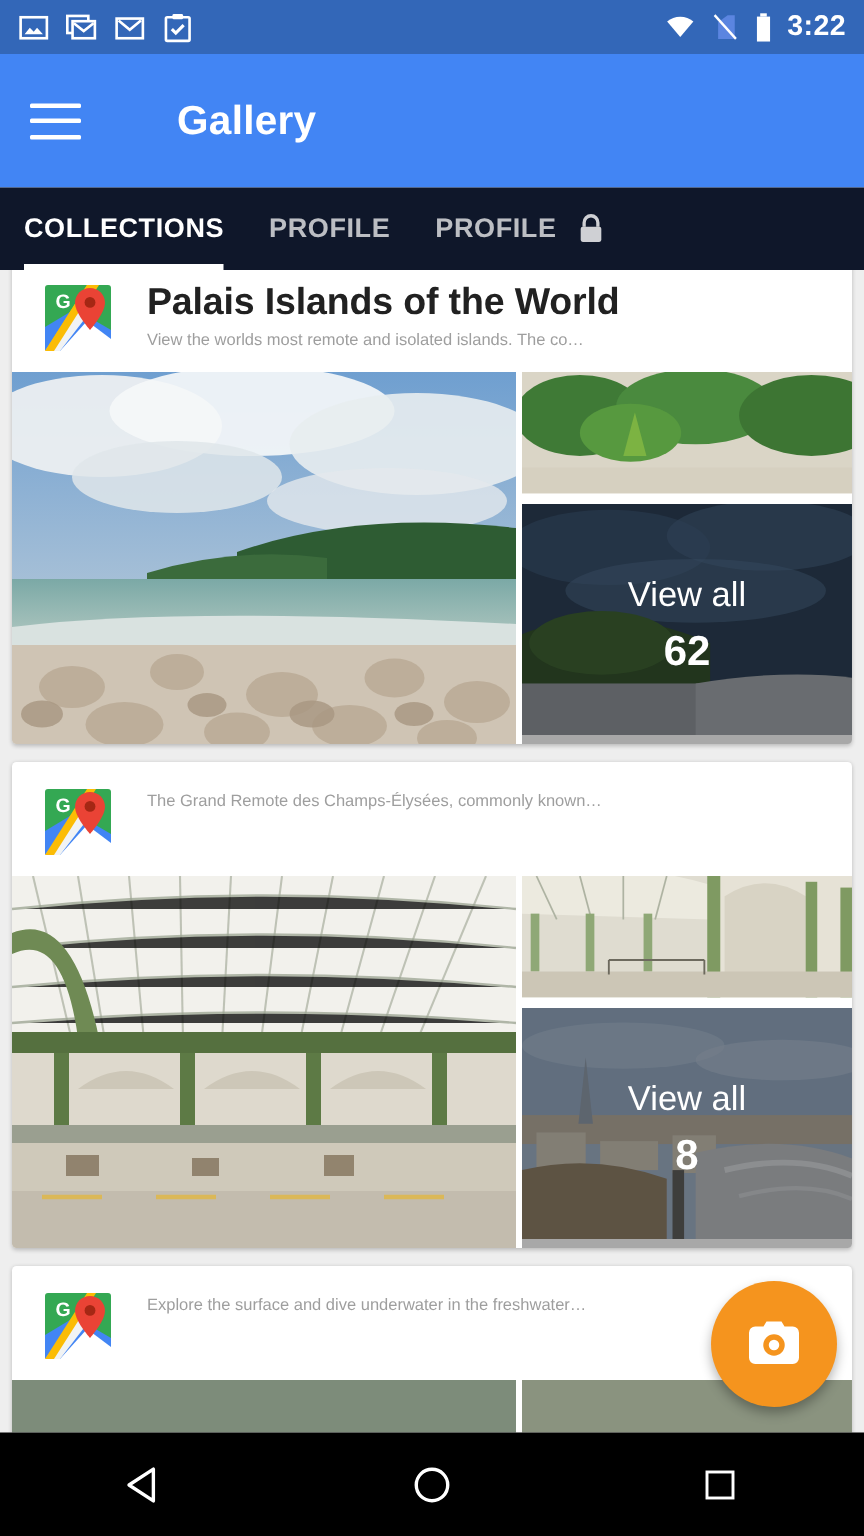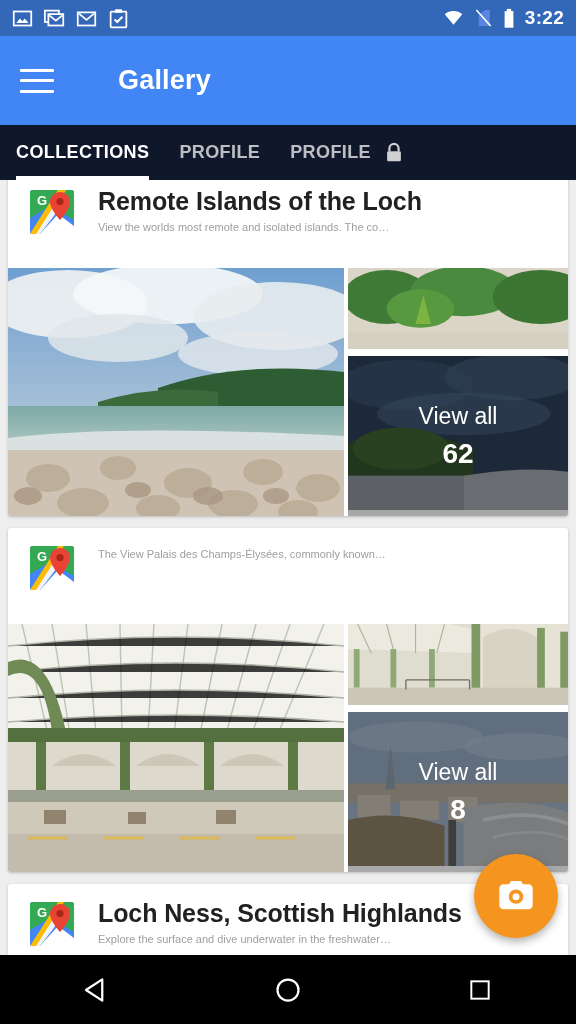--- a/index.html
+++ b/index.html
@@ -179,7 +179,7 @@
           </svg>
         </div>
         <div class="card-text">
-          <div class="card-title">Remote Islands of the Loch</div>
+          <div class="card-title">Palais Islands of the World</div>
           <div class="card-sub">View the worlds most remote and isolated islands. The co…</div>
         </div>
       </div>

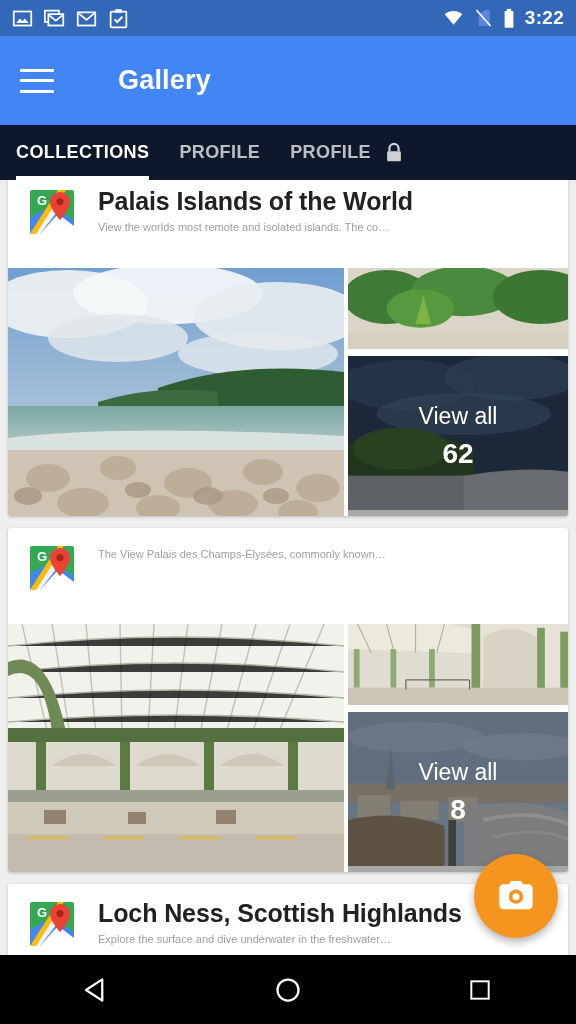--- a/index.html
+++ b/index.html
@@ -63,7 +63,7 @@
     font-size:11px; color:#9e9e9e; margin-top:5px;
     white-space:nowrap; overflow:hidden; text-overflow:ellipsis;
   }
-  .grid { display:flex; gap:4px; height:248px; padding:0;margin-top:20px; }
+  .grid { display:flex; gap:4px; height:248px; padding:0; }
   .grid .big { flex:0 0 336px; position:relative; overflow:hidden; }
   .grid .col { flex:1; display:flex; flex-direction:column; gap:4px; }
   .grid .small { flex:0 0 84px; position:relative; overflow:hidden; }

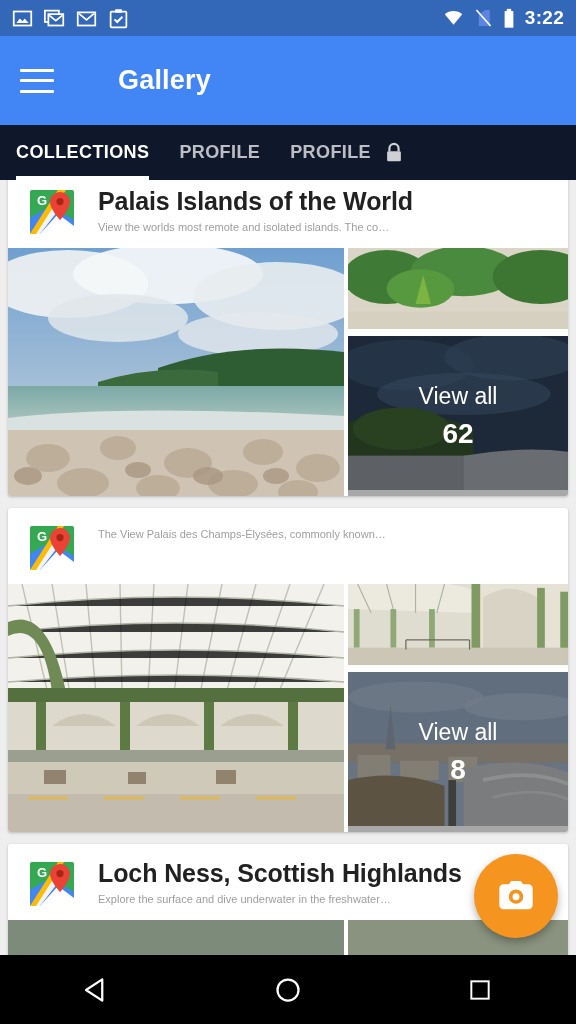--- a/index.html
+++ b/index.html
@@ -273,7 +273,7 @@
           </svg>
         </div>
         <div class="card-text">
-          <div class="card-sub">The View Palais des Champs-Élysées, commonly known…</div>
+          <div class="card-sub">The Grand Remote des Champs-Élysées, commonly known…</div>
         </div>
       </div>
       <div class="grid">

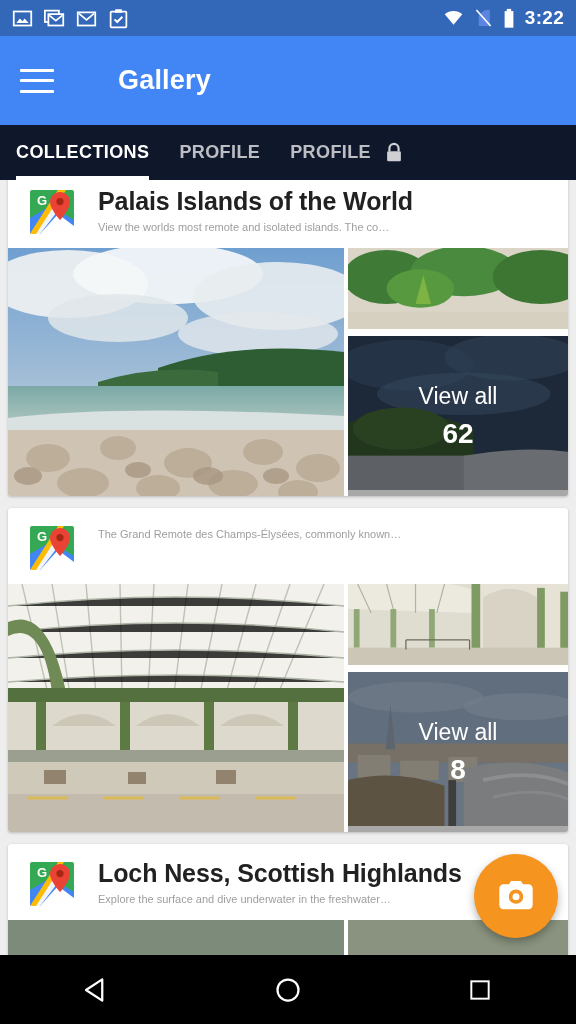--- a/index.html
+++ b/index.html
@@ -401,7 +401,6 @@
           </svg>
         </div>
         <div class="card-text">
-          <div class="card-title">Loch Ness, Scottish Highlands</div>
           <div class="card-sub">Explore the surface and dive underwater in the freshwater…</div>
         </div>
       </div>

